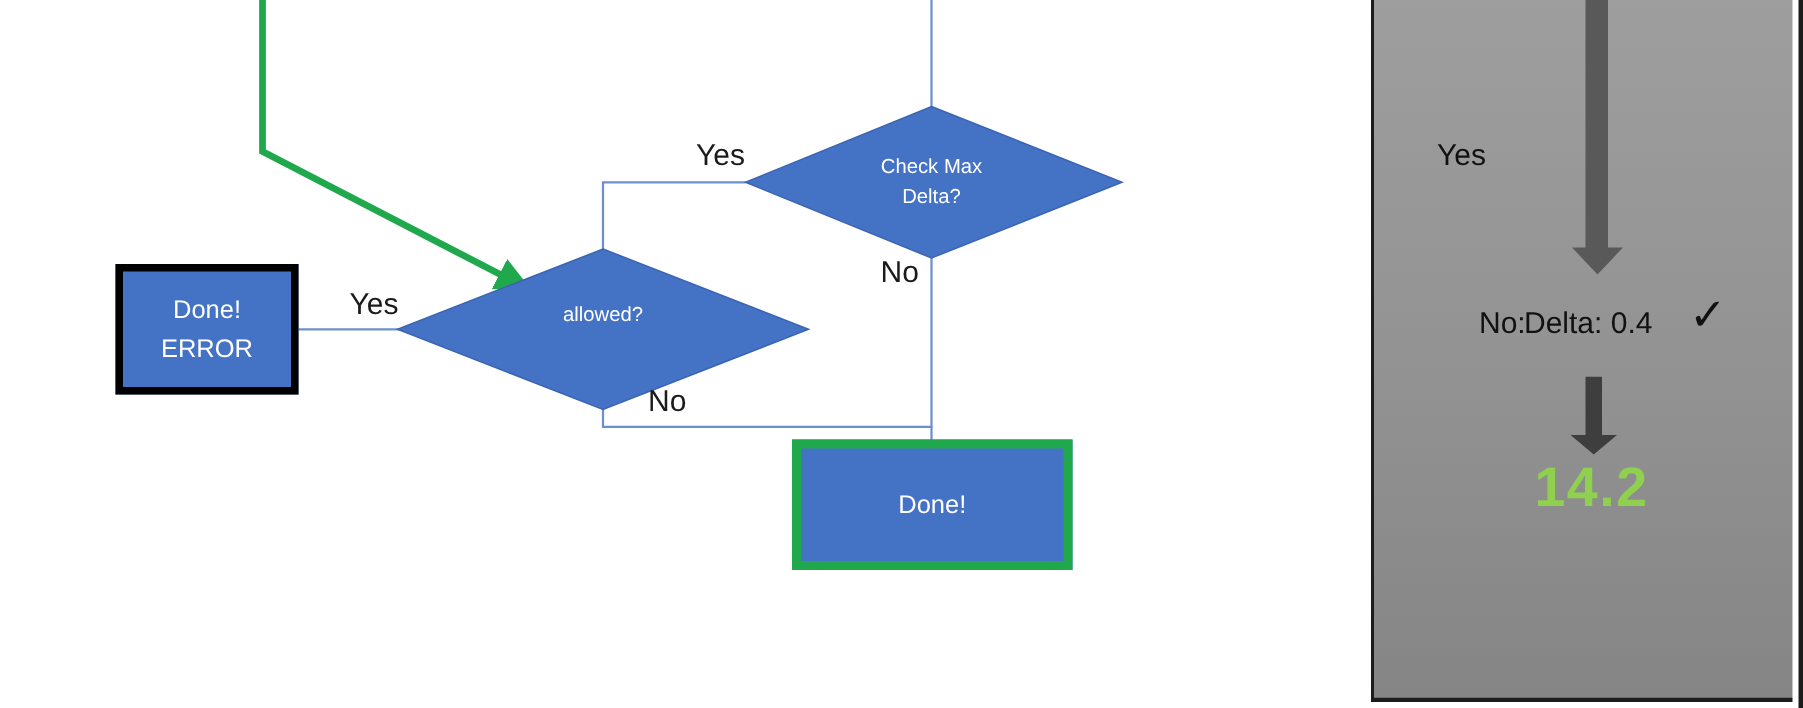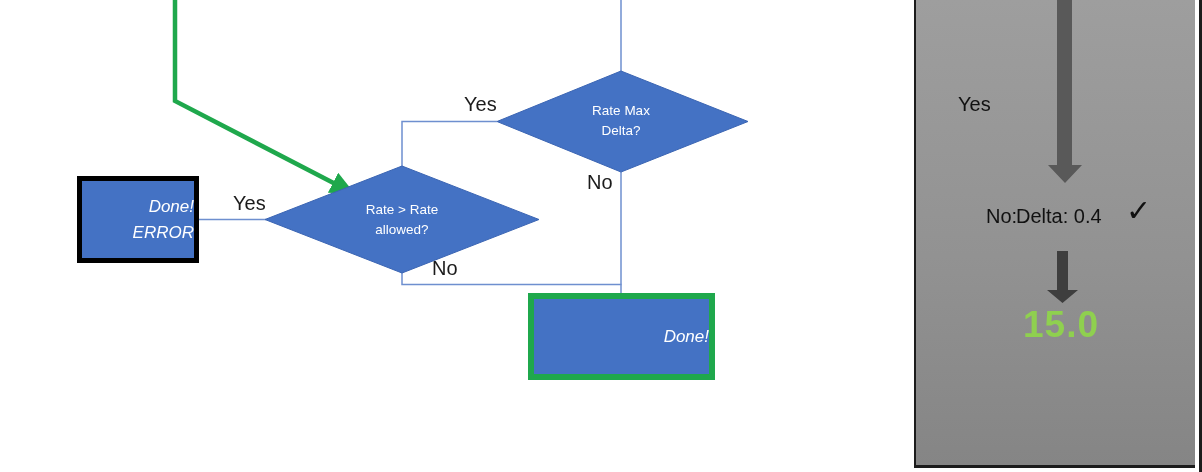--- a/index.html
+++ b/index.html
@@ -117,7 +117,7 @@
   </svg>
 
   <div class="diamond-label" style="left:521px; top:101px;">
-    <div>Rate Max</div>
+    <div>Check Max</div>
     <div>Delta?</div>
   </div>
   <div class="diamond-label" style="left:302px; top:200px;">

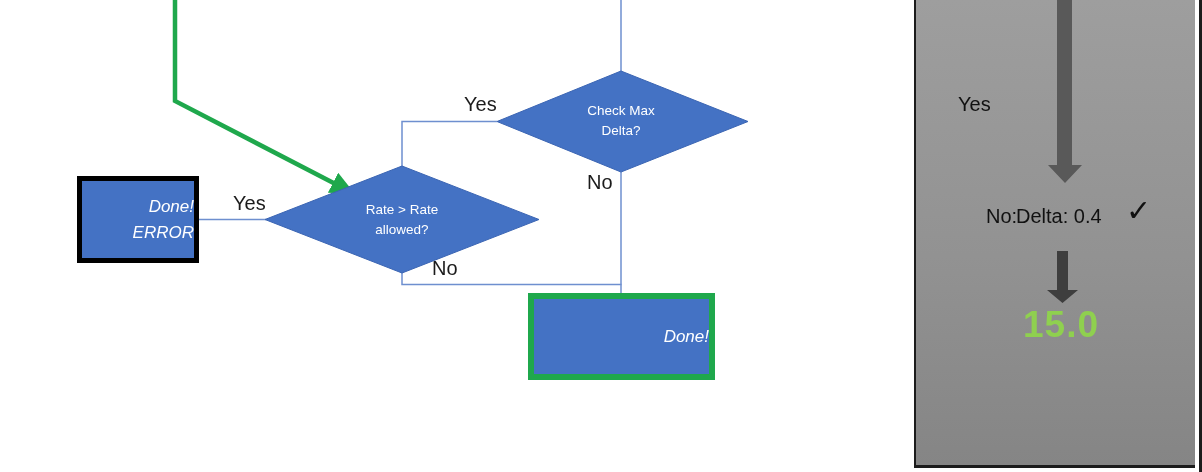--- a/index.html
+++ b/index.html
@@ -35,12 +35,11 @@
     color: #ffffff;
     display: flex;
     flex-direction: column;
-    align-items: flex-end;
+    align-items: center;
     justify-content: center;
     text-align: center;
     font-size: 17px;
     line-height: 26px;
-    font-style: italic;
   }
   .error-box {
     left: 77px; top: 176px;

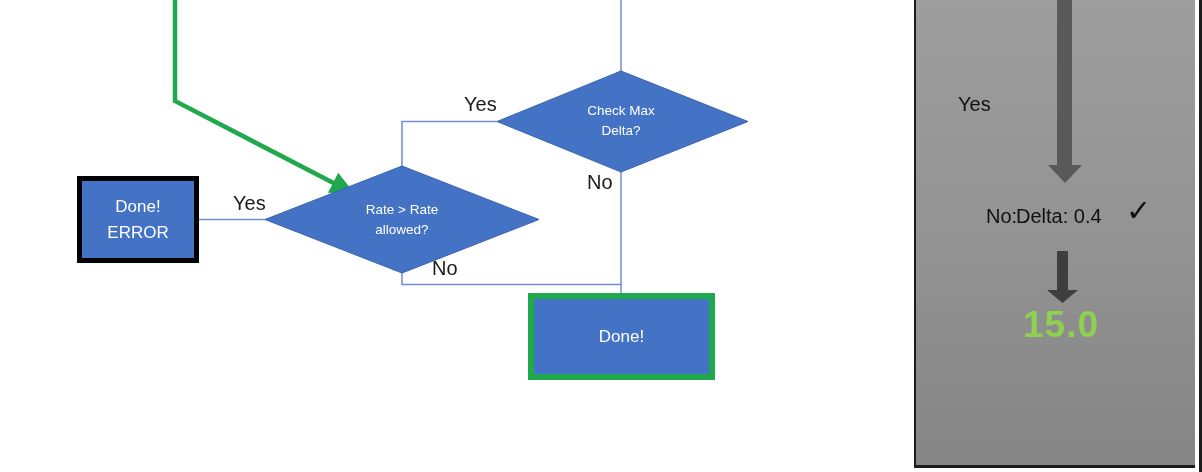--- a/index.html
+++ b/index.html
@@ -120,7 +120,6 @@
     <div>Delta?</div>
   </div>
   <div class="diamond-label" style="left:302px; top:200px;">
-    <div>Rate &gt; Rate</div>
     <div>allowed?</div>
   </div>
 

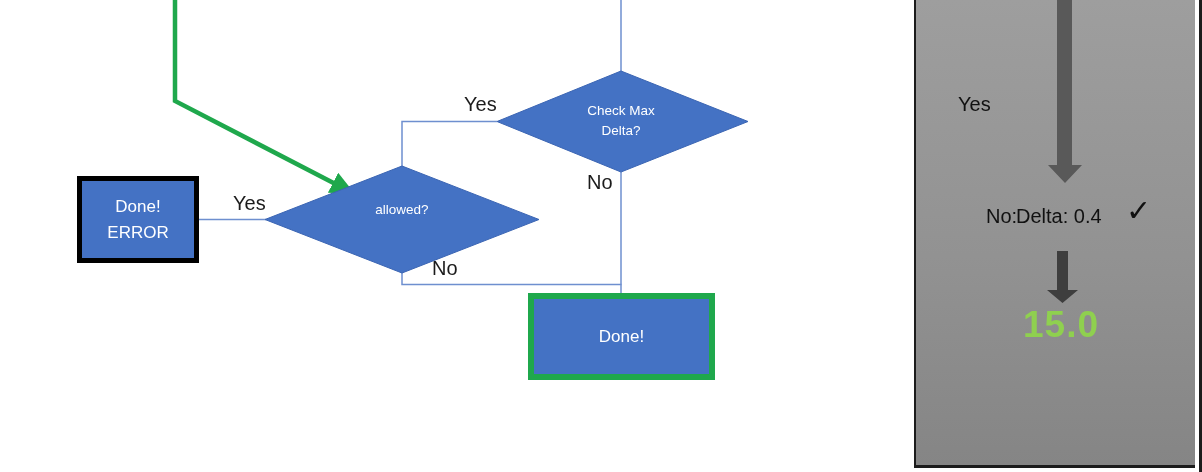--- a/index.html
+++ b/index.html
@@ -152,7 +152,7 @@
       <path d="M10,0 H21 V39 H31 L15.5,52 L0,39 H10 Z" fill="#3E3E3E"></path>
     </svg>
 
-    <div class="panel-result" style="left:107px; top:306px;">15.0</div>
+    <div class="panel-result" style="left:107px; top:306px;">14.2</div>
   </div>
 
   <div class="right-edge"></div>

